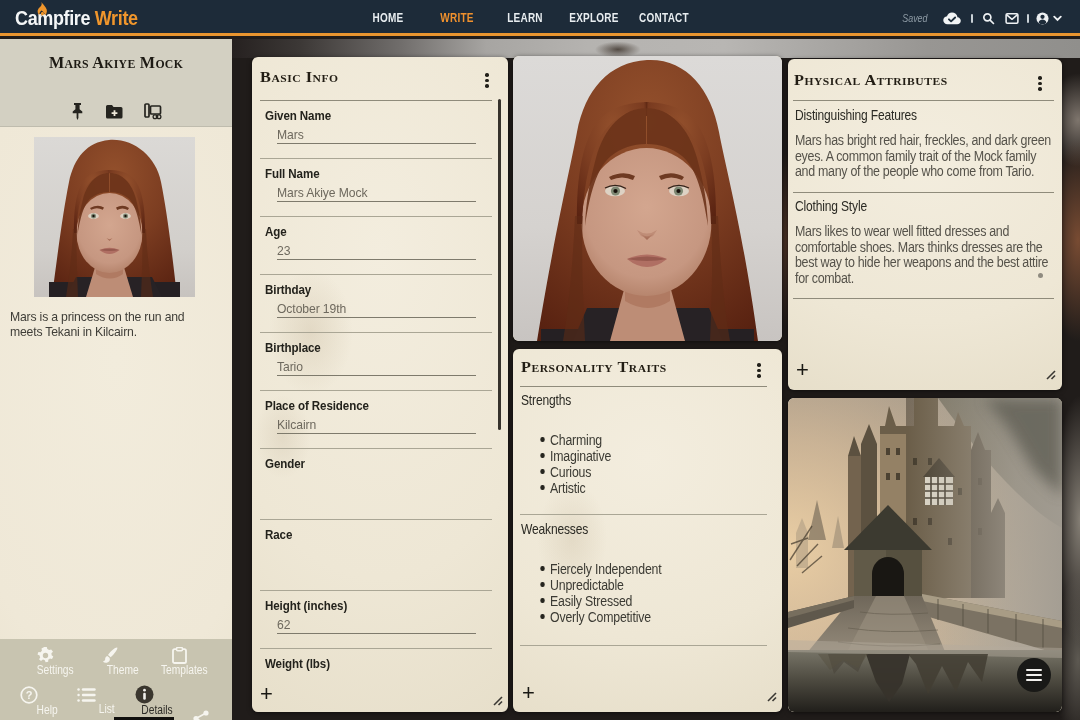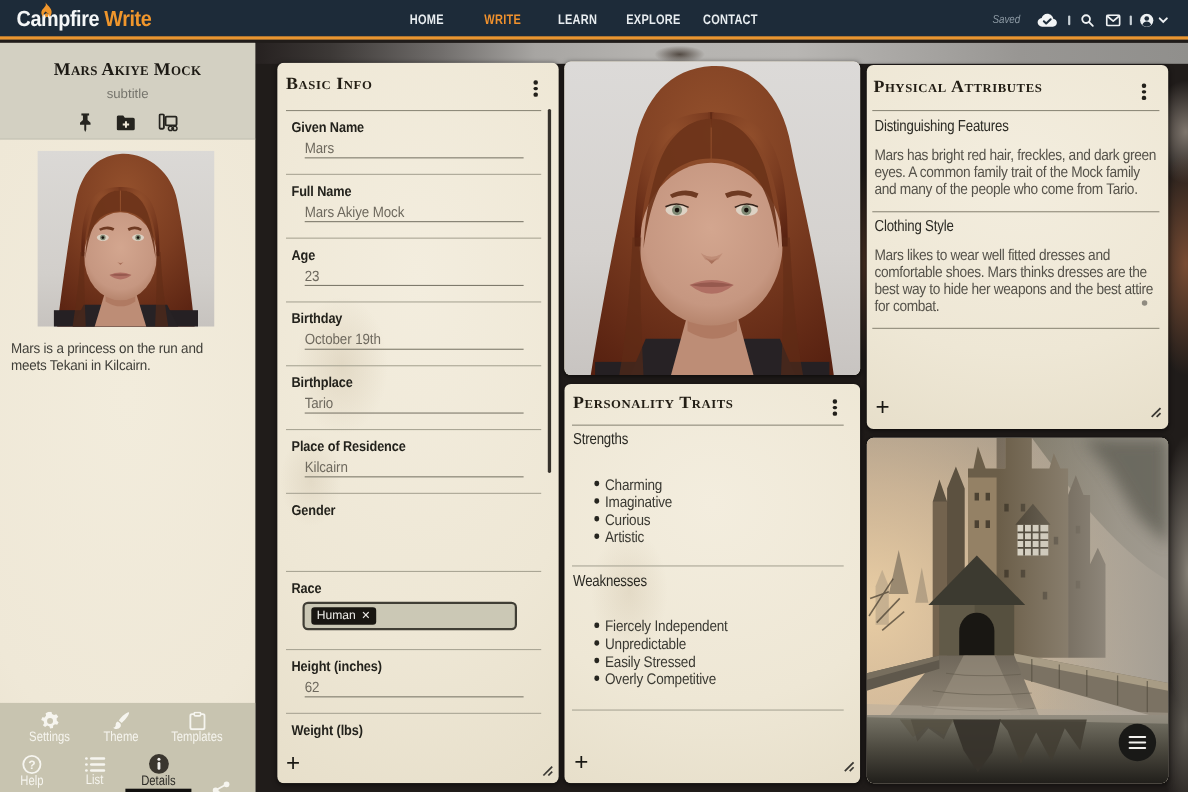--- a/index.html
+++ b/index.html
@@ -118,7 +118,6 @@
 <div id="sidebar">
   <div id="sbhead">
     <div id="sbtitle">Mars Akiye Mock</div>
-    <div id="sbsub">subtitle</div>
   </div>
   <div id="sbicons">
     <svg width="15" height="17" viewBox="0 0 15 17">

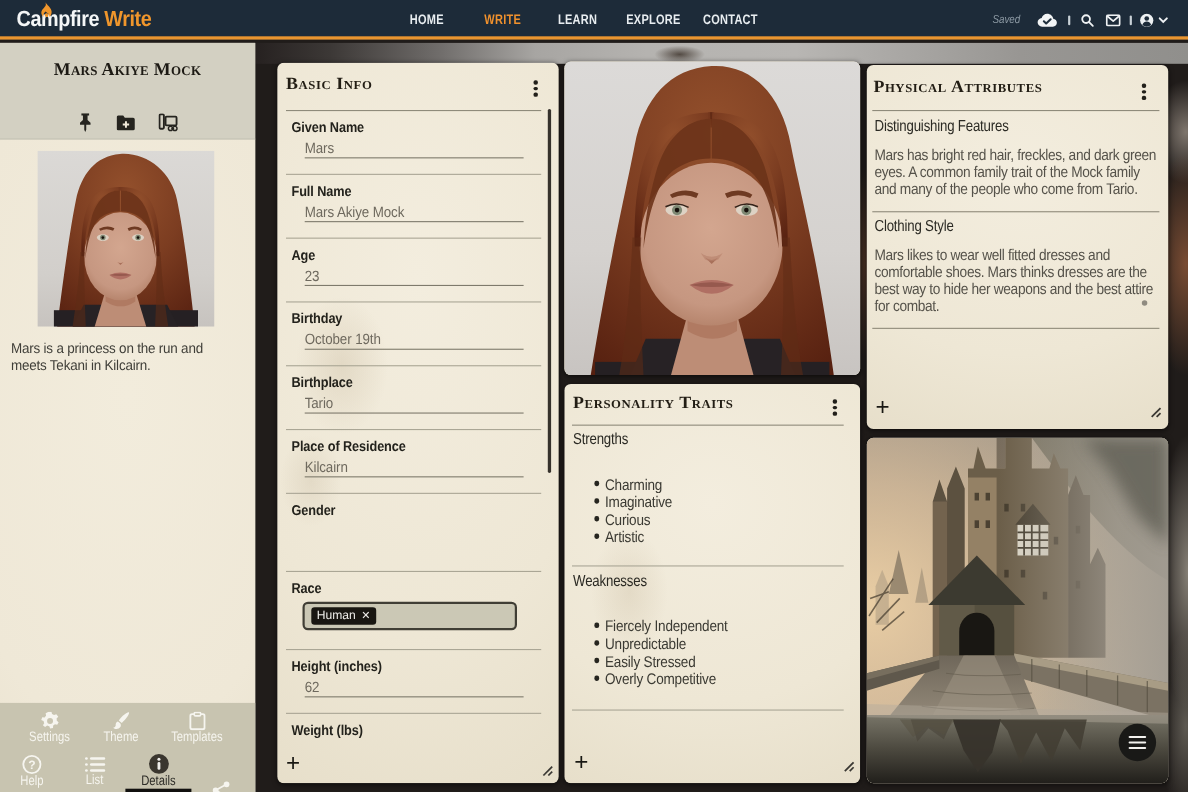--- a/index.html
+++ b/index.html
@@ -287,9 +287,6 @@
   <div class="sep" style="left:8px; top:462px; width:232px;"></div>
 
   <div class="flabel" style="left:13px; top:470px;">Race</div>
-  <div class="tagbox" style="left:23px; top:490px;">
-      <span class="chip">Human<span class="x">✕</span></span>
-    </div>
   <div class="sep" style="left:8px; top:533px; width:232px;"></div>
 
   <div class="flabel" style="left:13px; top:541px;">Height (inches)</div>

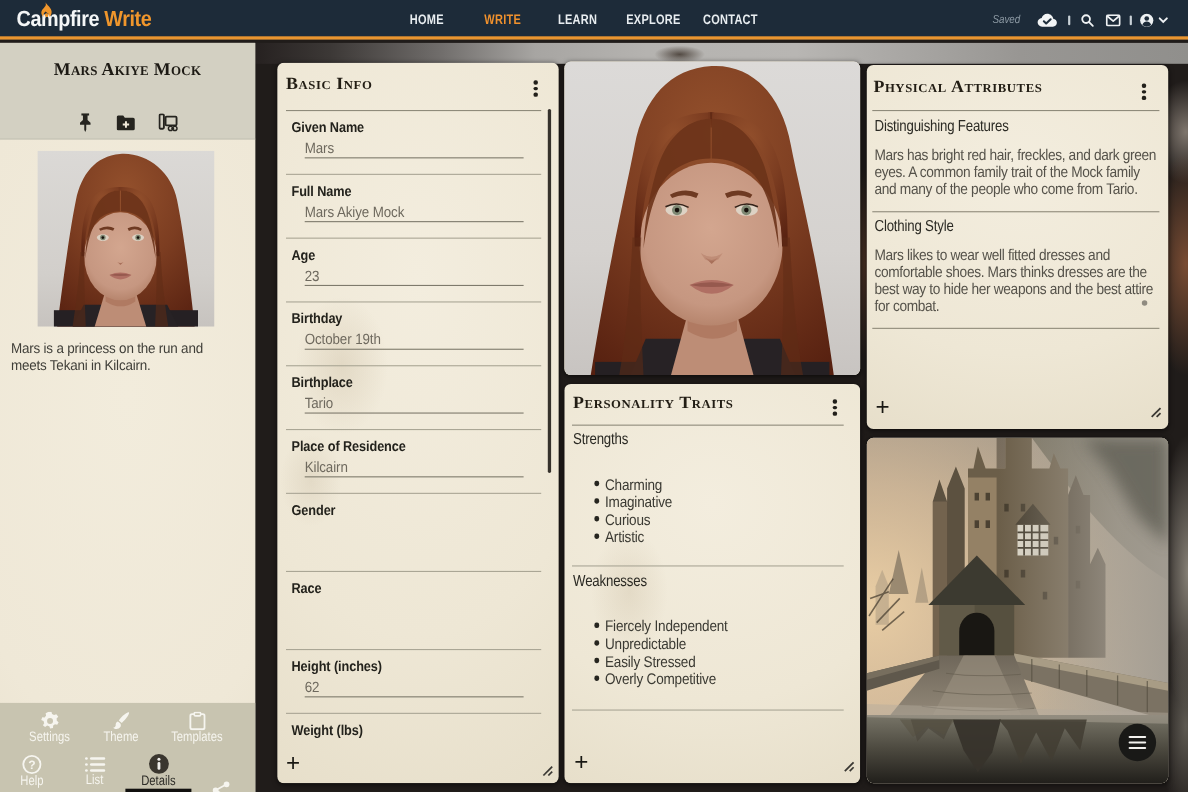--- a/index.html
+++ b/index.html
@@ -44,7 +44,7 @@
   #sbdesc { position:absolute; left:10px; top:182px; width:200px; font-size:13px;
     line-height:15.2px; color:#3f3e38; letter-spacing:-0.2px; transform:scaleX(.94); transform-origin:0 0; }
   #sbfoot { position:absolute; left:0; top:600px; width:232px; height:81px; background:#c8c4b0; }
-  .sbtab { position:absolute; width:70px; text-align:center; color:#f6f5ef; }
+  .sbtab { position:absolute; width:70px; text-align:right; color:#f6f5ef; }
   .sbtab .lbl { font-size:12.5px; margin-top:-1px; transform:scaleX(.82); }
   .sbtab svg { display:block; margin:0 auto; }
   #sbactive { position:absolute; left:114px; top:678px; width:60px; height:3px; background:#11100e; }

